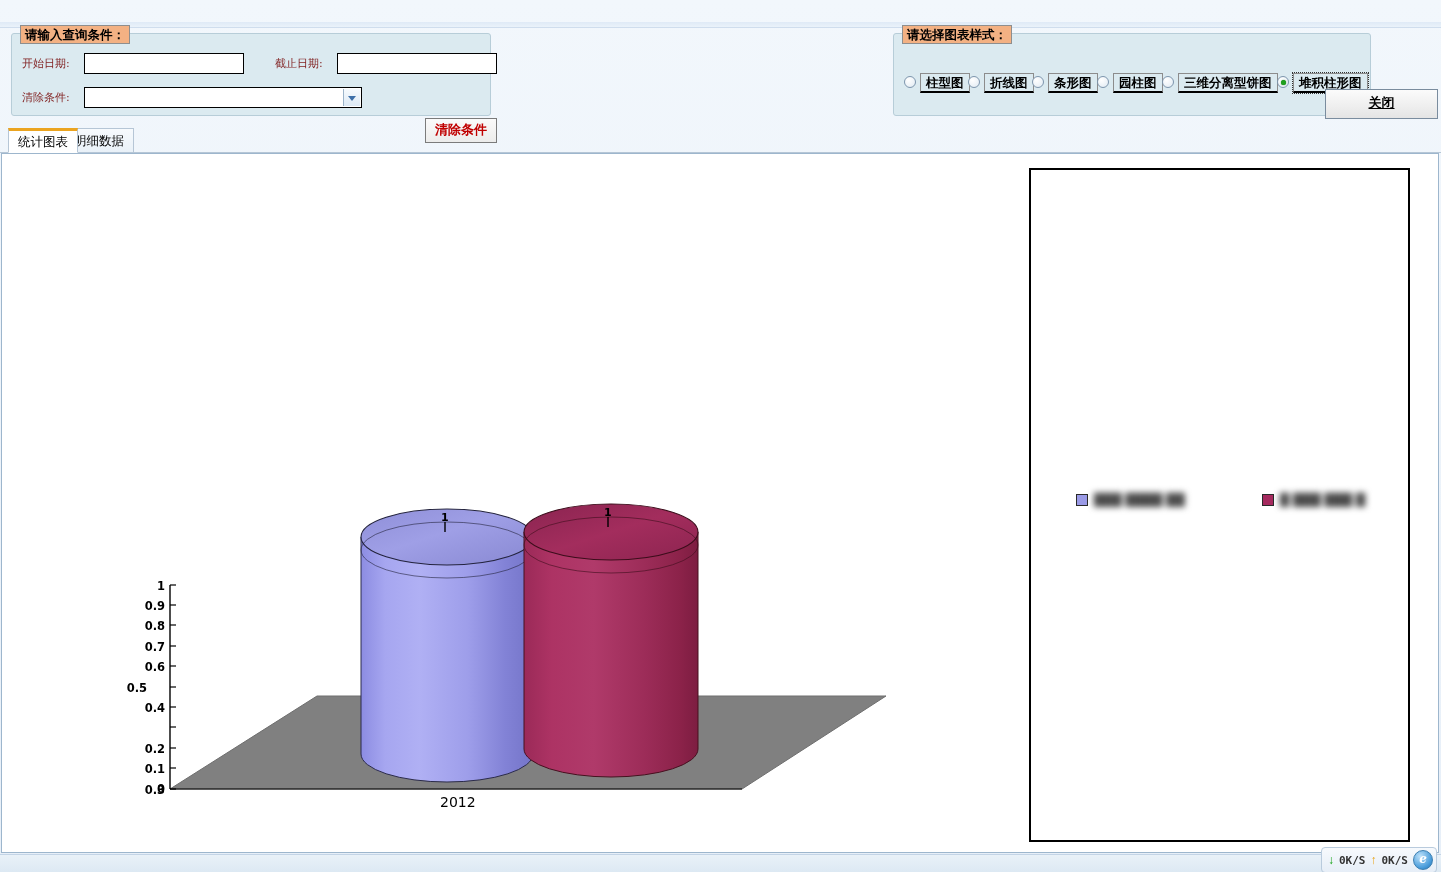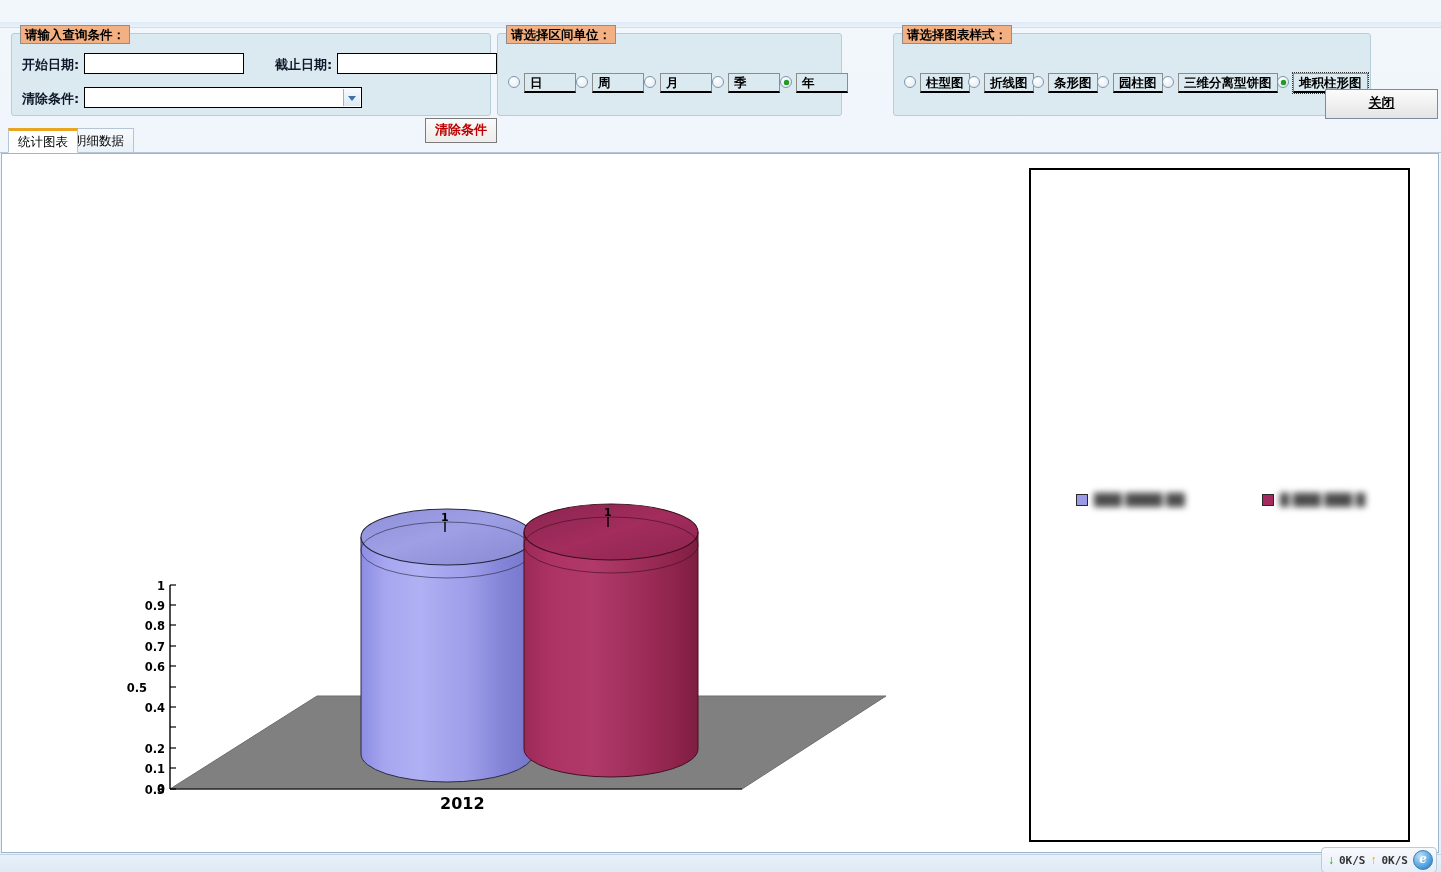--- a/index.html
+++ b/index.html
@@ -258,31 +258,6 @@
     <div class="btn-clear">清除条件</div>
   </div>
 
-  <div class="group" id="grp-unit">
-    <div class="group-label">请选择区间单位：</div>
-    <div class="radio-row">
-      <div class="radio" style="left:2px;">
-        <span class="dot"></span>
-        <span class="cap" style="width:52px;">日</span>
-      </div>
-      <div class="radio" style="left:70px;">
-        <span class="dot"></span>
-        <span class="cap" style="width:52px;">周</span>
-      </div>
-      <div class="radio" style="left:138px;">
-        <span class="dot"></span>
-        <span class="cap" style="width:52px;">月</span>
-      </div>
-      <div class="radio" style="left:206px;">
-        <span class="dot"></span>
-        <span class="cap" style="width:52px;">季</span>
-      </div>
-      <div class="radio sel" style="left:274px;">
-        <span class="dot"></span>
-        <span class="cap" style="width:52px;">年</span>
-      </div>
-    </div>
-  </div>
 
   <div class="group" id="grp-style">
     <div class="group-label">请选择图表样式：</div>

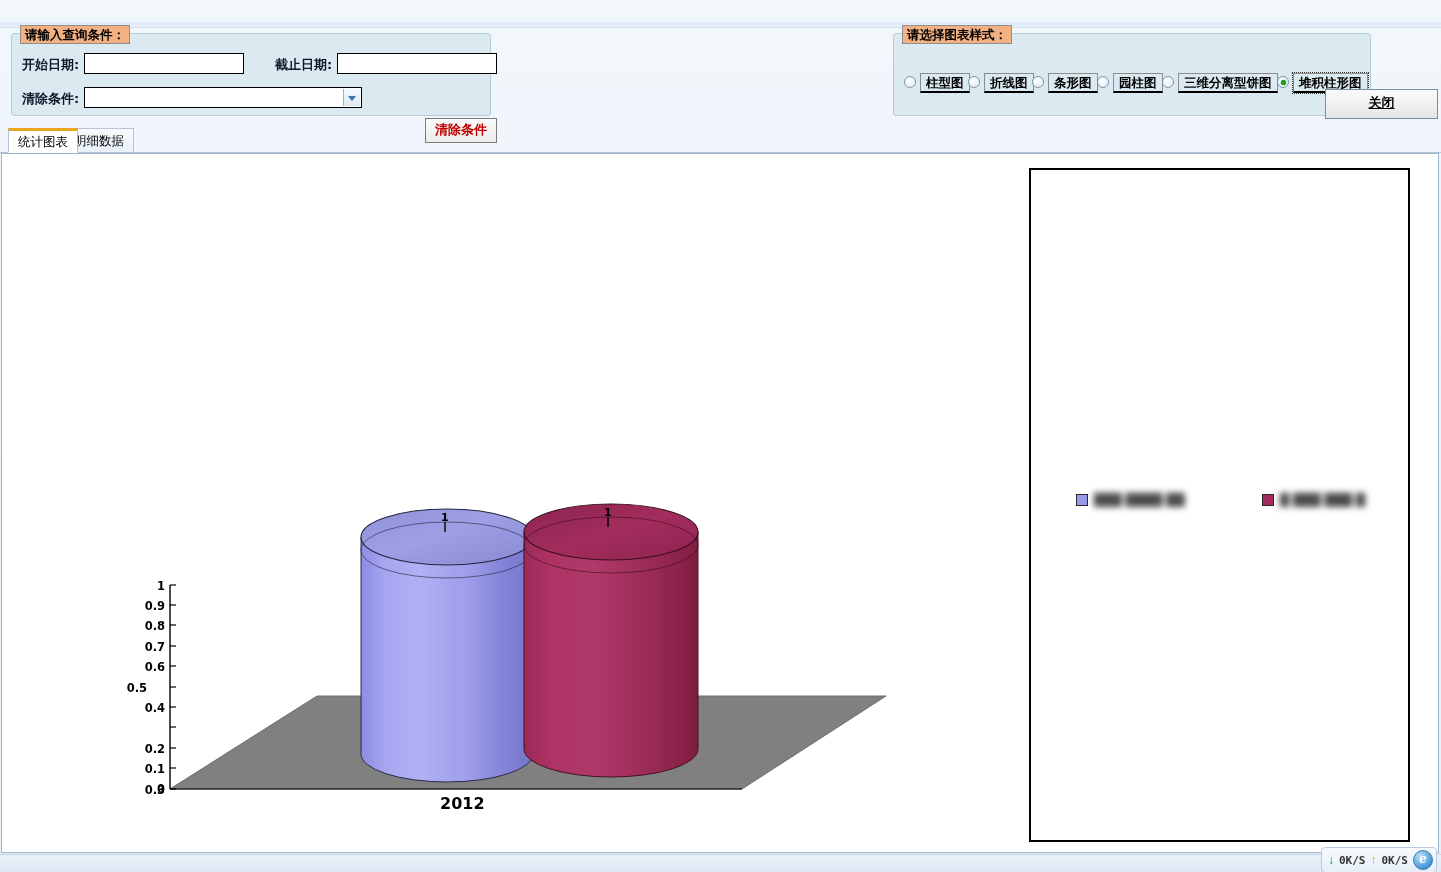--- a/index.html
+++ b/index.html
@@ -63,7 +63,7 @@
   #grp-style{left:845px;top:33px;width:476px;height:81px;margin-left:48px;}
 
   .fld-label{
-    position:absolute;font-size:13px;font-weight:bold;color:#0f172a;
+    position:absolute;font-size:11px;font-weight:normal;color:#7f1d1d;
     font-family:"DejaVu Sans","Liberation Sans",sans-serif;
     white-space:nowrap;
   }

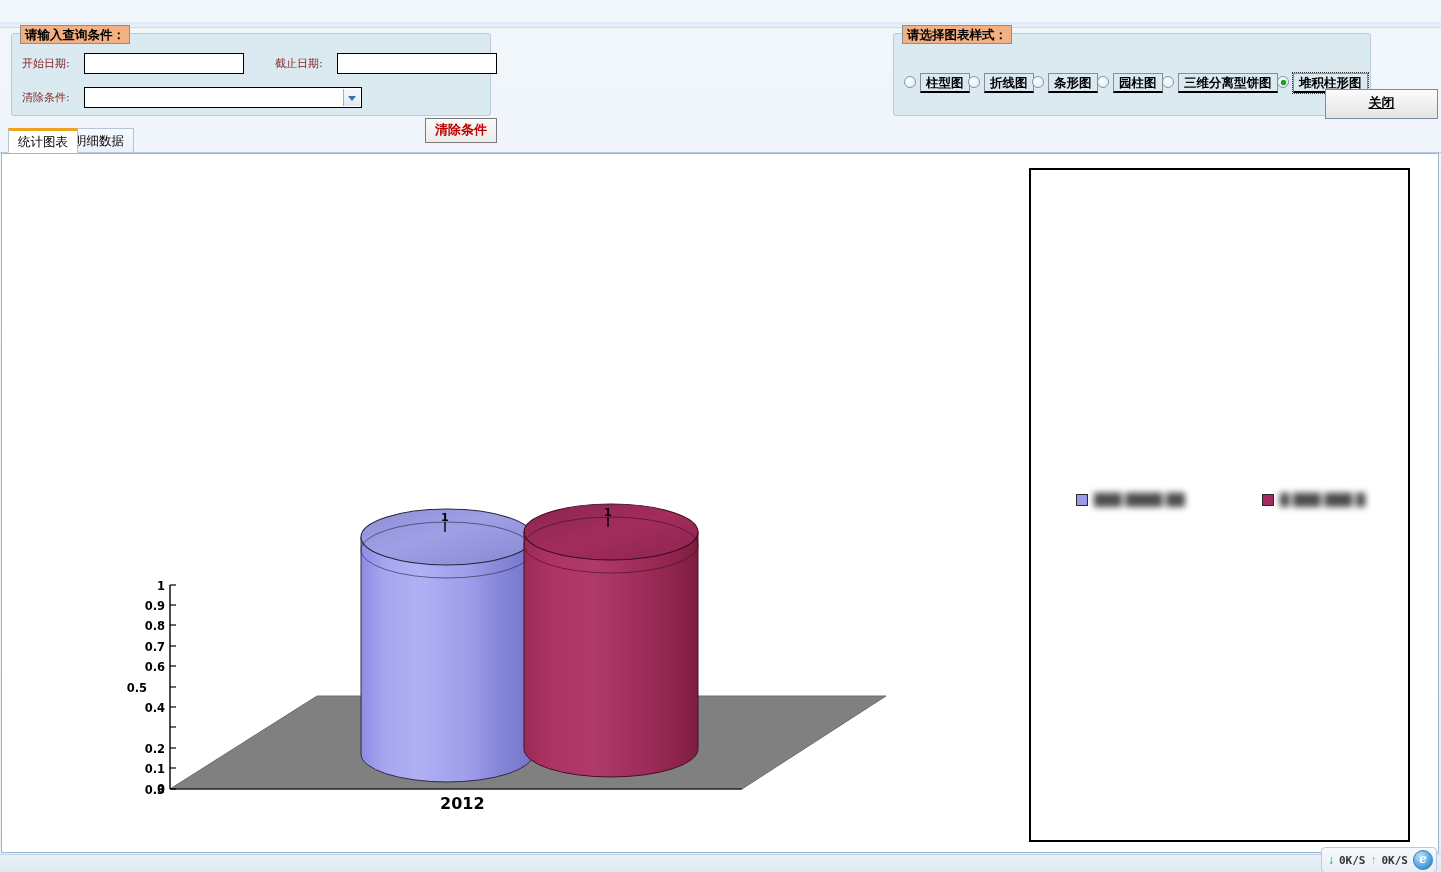--- a/index.html
+++ b/index.html
@@ -197,7 +197,7 @@
     font-family:"DejaVu Sans","Liberation Sans",sans-serif;
   }
   .xcat{
-    position:absolute;font-size:16px;font-weight:bold;
+    position:absolute;font-size:14px;font-weight:normal;
     font-family:"DejaVu Sans","Liberation Sans",sans-serif;
   }
   .dlabel{

